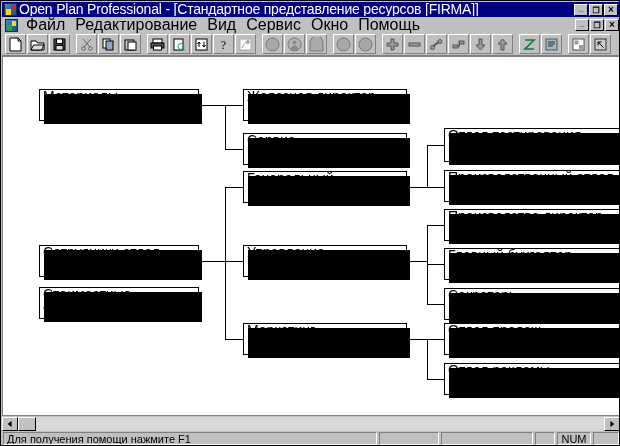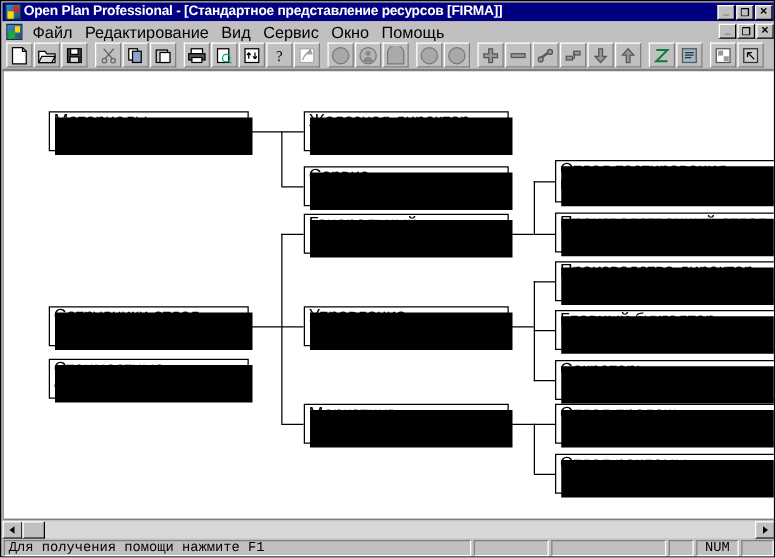--- a/index.html
+++ b/index.html
@@ -41,7 +41,7 @@
     width: 4px; height: 5px; background: #e02020;
   }
   .title-text {
-    color: #fff; font-size: 11px; font-weight: bold;
+    color: #fff; font-size: 14px; font-weight: normal;
     white-space: nowrap; overflow: hidden;
     letter-spacing: -0.2px;
     line-height: 13px;

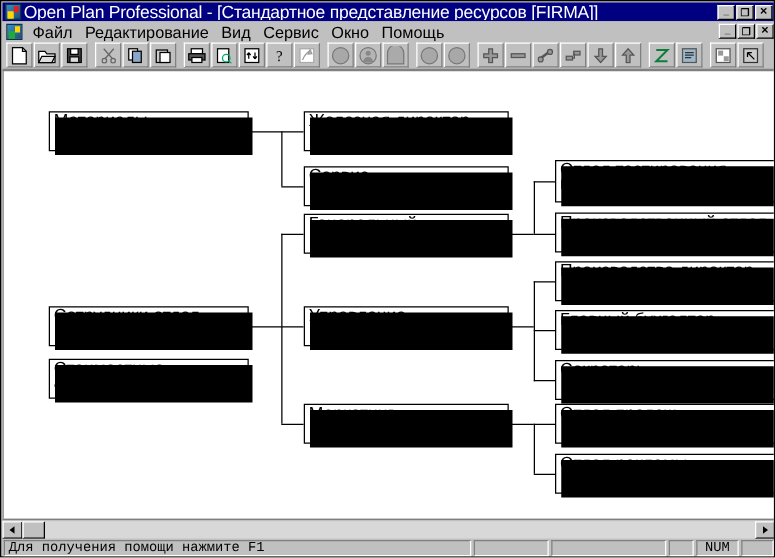--- a/index.html
+++ b/index.html
@@ -90,7 +90,7 @@
     width: 4px; height: 5px; background: #ffd700;
   }
   .menu-item {
-    font-size: 13px; color: #000; padding: 1px 5px;
+    font-size: 16px; color: #000; padding: 1px 5px;
     white-space: nowrap; cursor: default; text-align: center;
   }
   .menubar .winbtns .winbtn { }

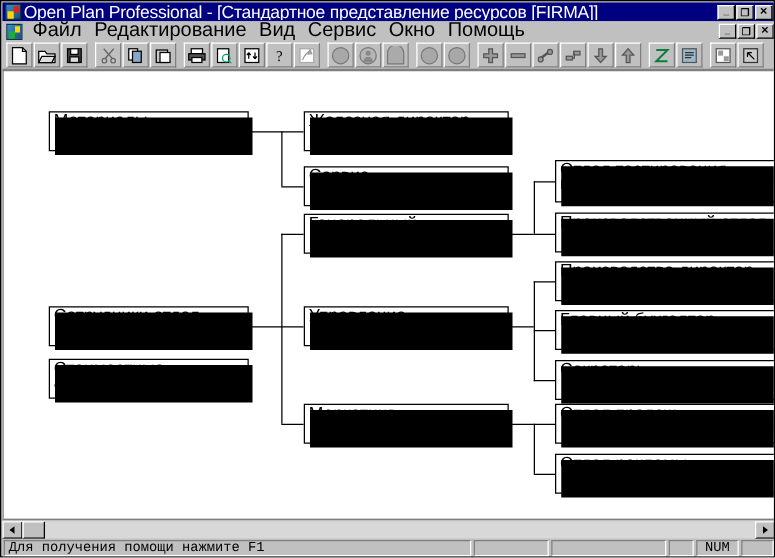--- a/index.html
+++ b/index.html
@@ -205,7 +205,6 @@
     display: flex; align-items: flex-end;
     padding: 1px 1px;
     gap: 2px;
-    font-family: Liberation Mono, monospace;
   }
   .status-pane {
     height: 13px;

